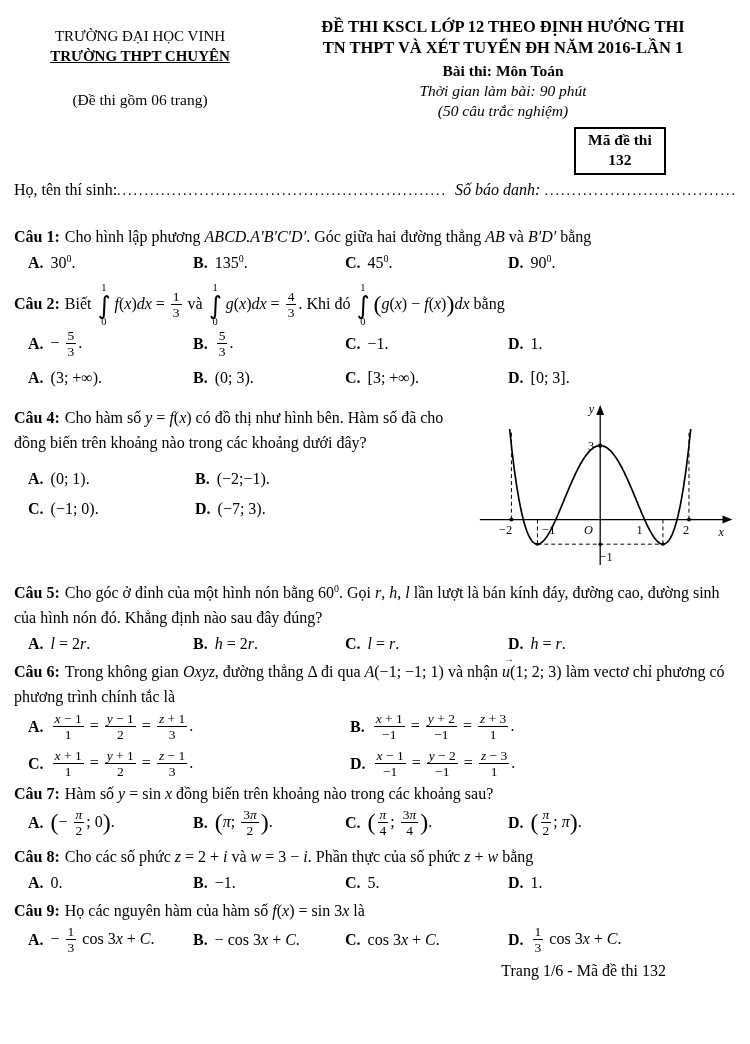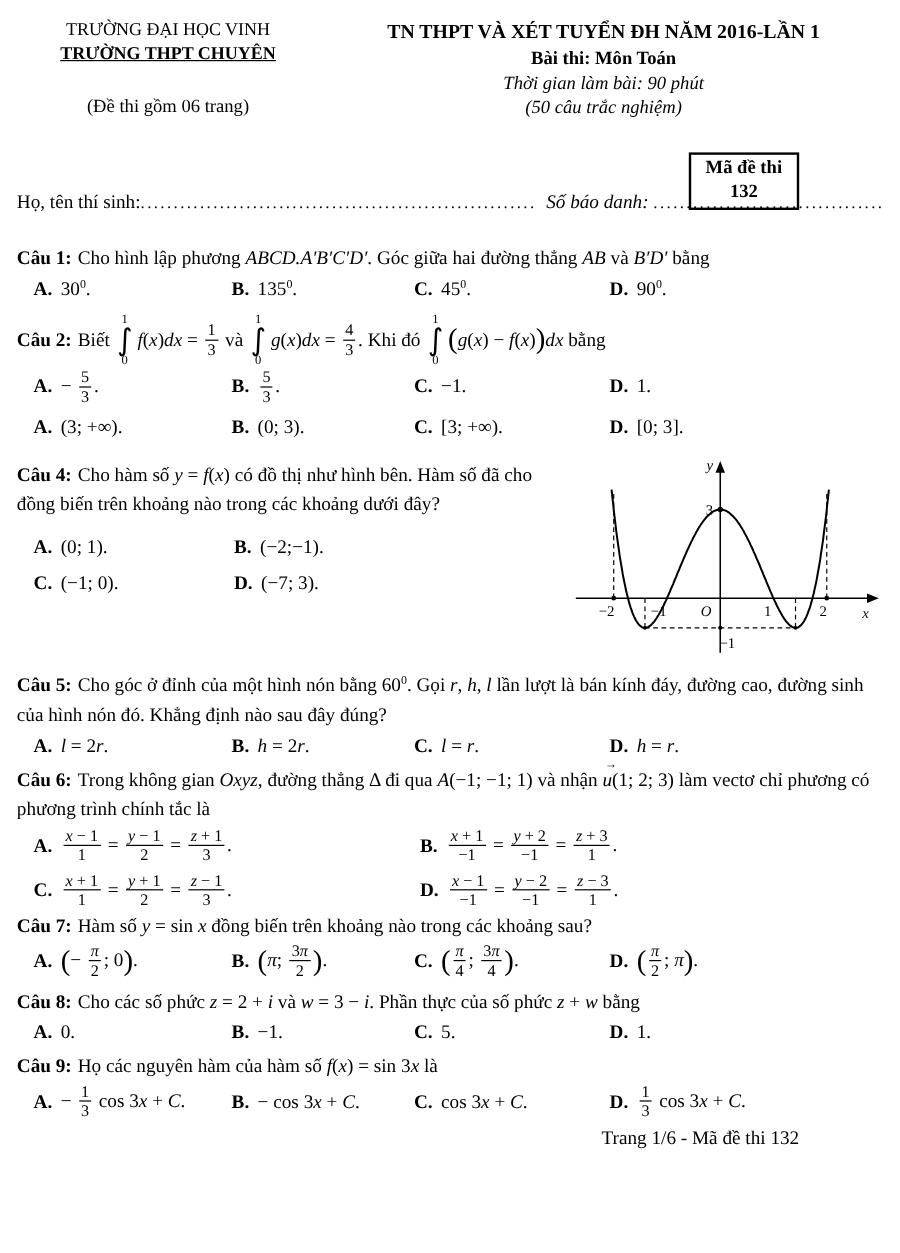--- a/index.html
+++ b/index.html
@@ -71,6 +71,7 @@
       <div class="l3">(Đề thi gồm 06 trang)</div>
     </div>
     <div class="h-right">
+      <div class="t">ĐỀ THI KSCL LỚP 12 THEO ĐỊNH HƯỚNG THI</div>
       <div class="t">TN THPT VÀ XÉT TUYỂN ĐH NĂM 2016-LẦN 1</div>
       <div class="subj">Bài thi: Môn Toán</div>
       <div class="dur">Thời gian làm bài: 90 phút</div>

